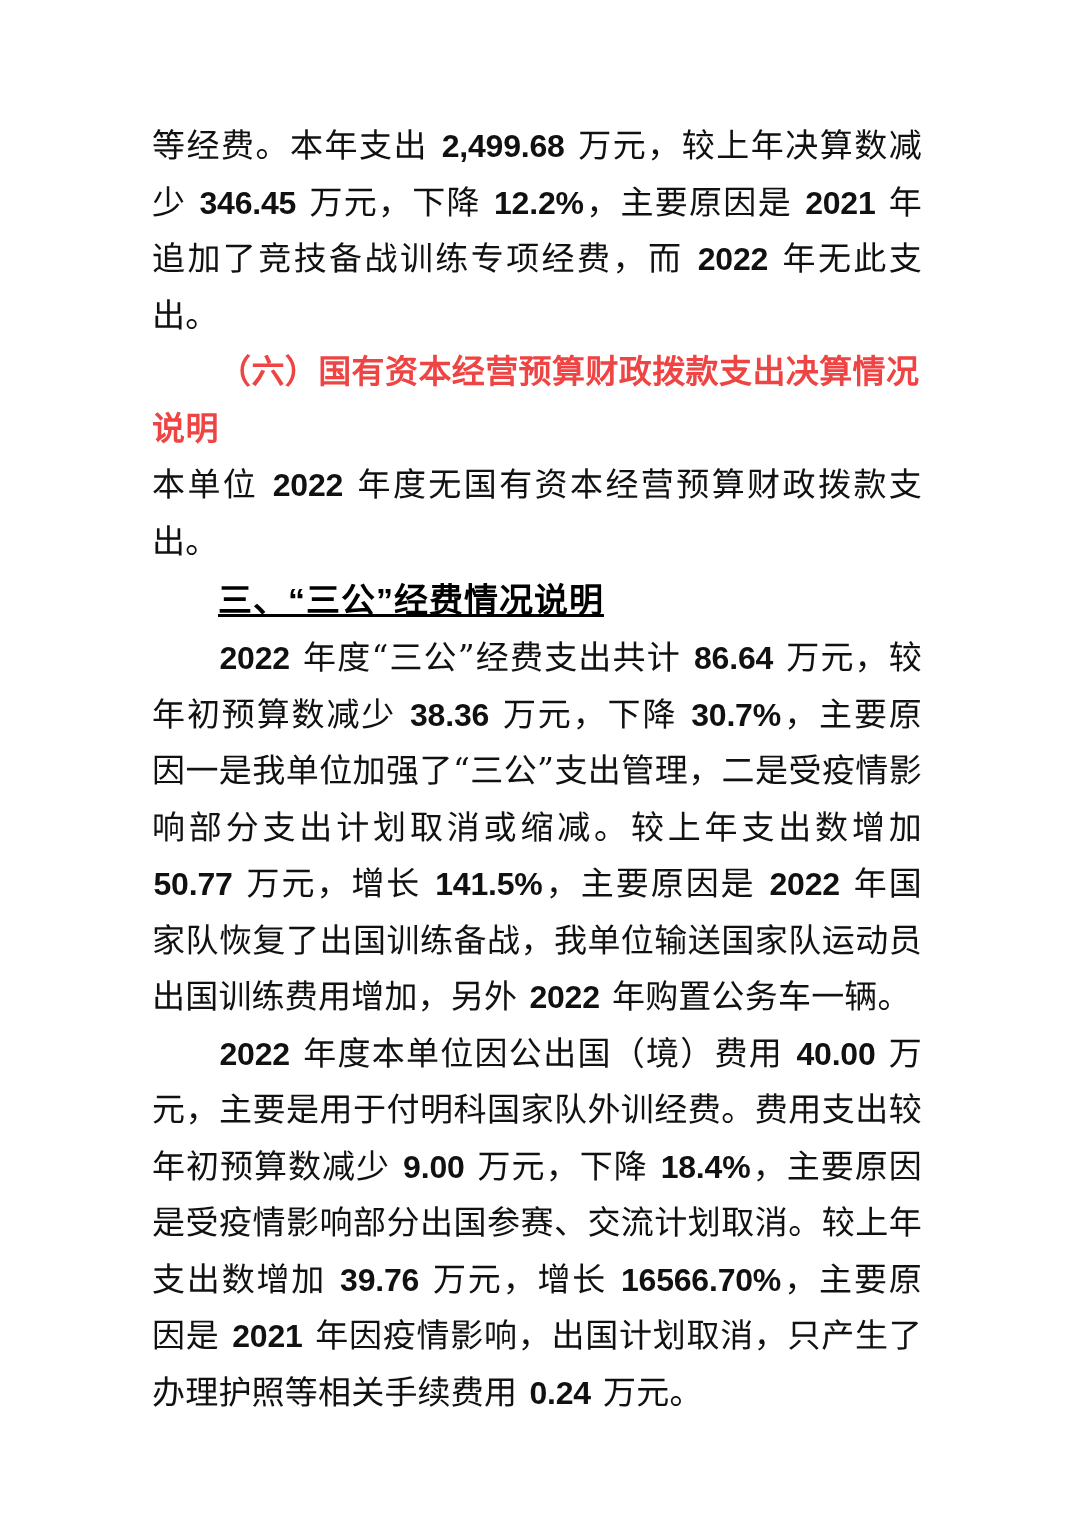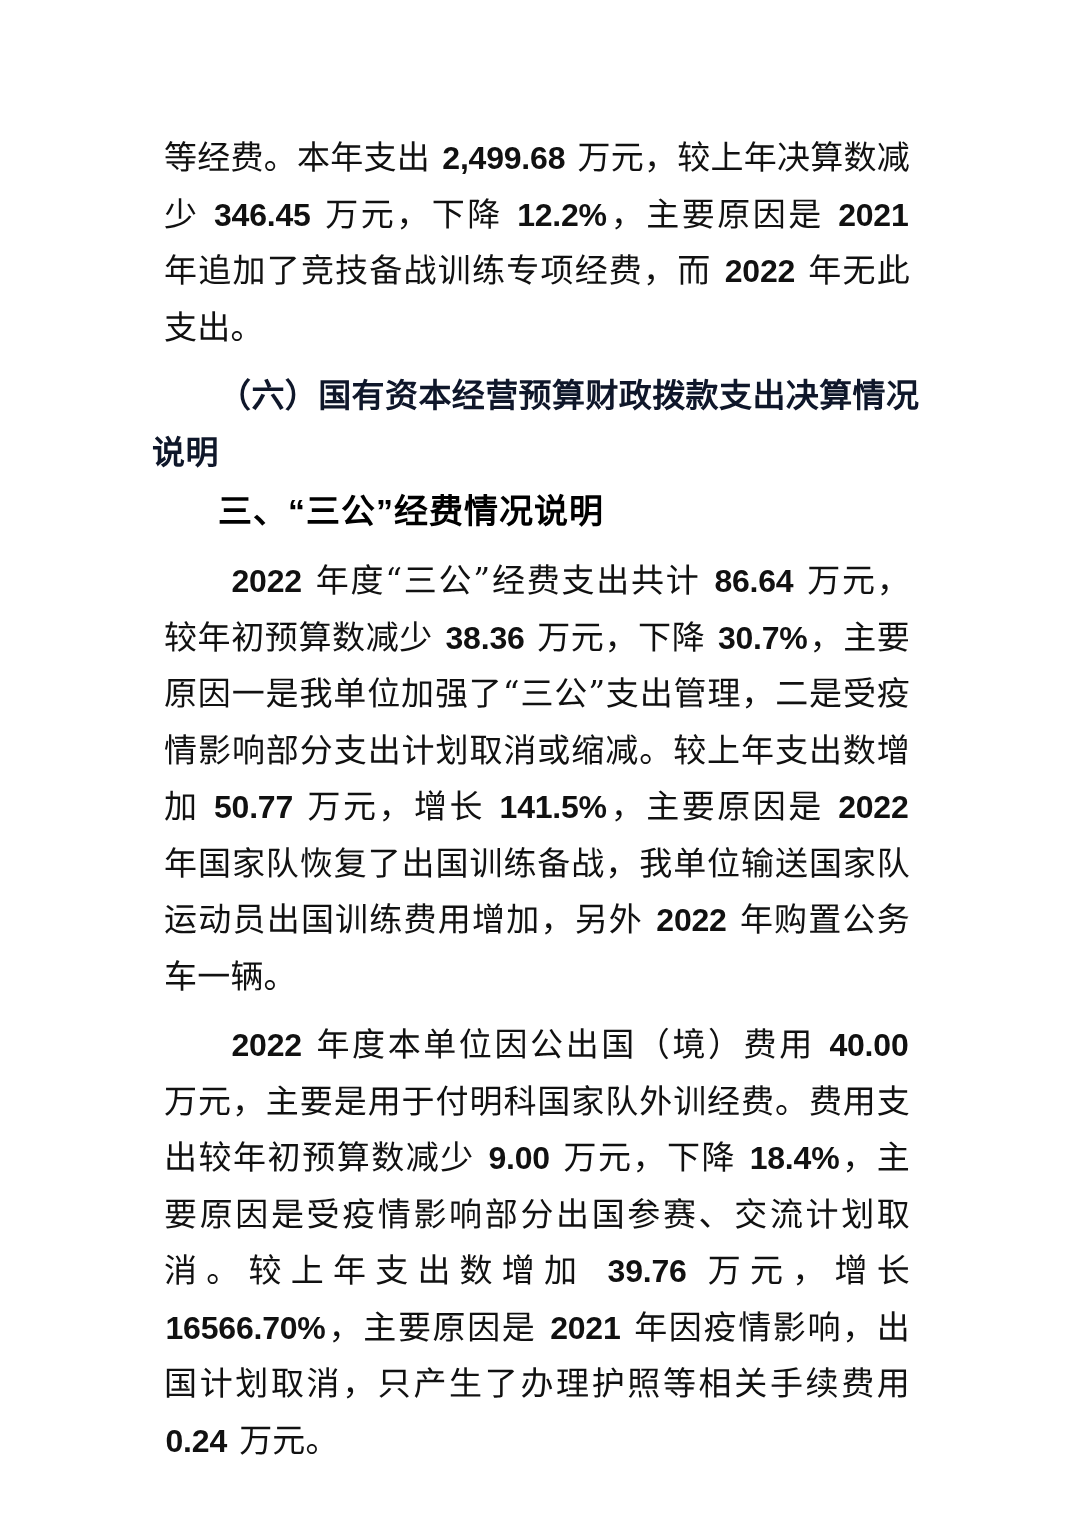--- a/index.html
+++ b/index.html
@@ -41,7 +41,7 @@
     text-justify: inter-character;
     text-align-last: left;
     letter-spacing: 0.2px;
-    margin: 12px;
+    margin: 0;
     font-family: "DejaVu Serif", "Liberation Serif", serif;
     font-weight: 400;
     -webkit-font-smoothing: antialiased;

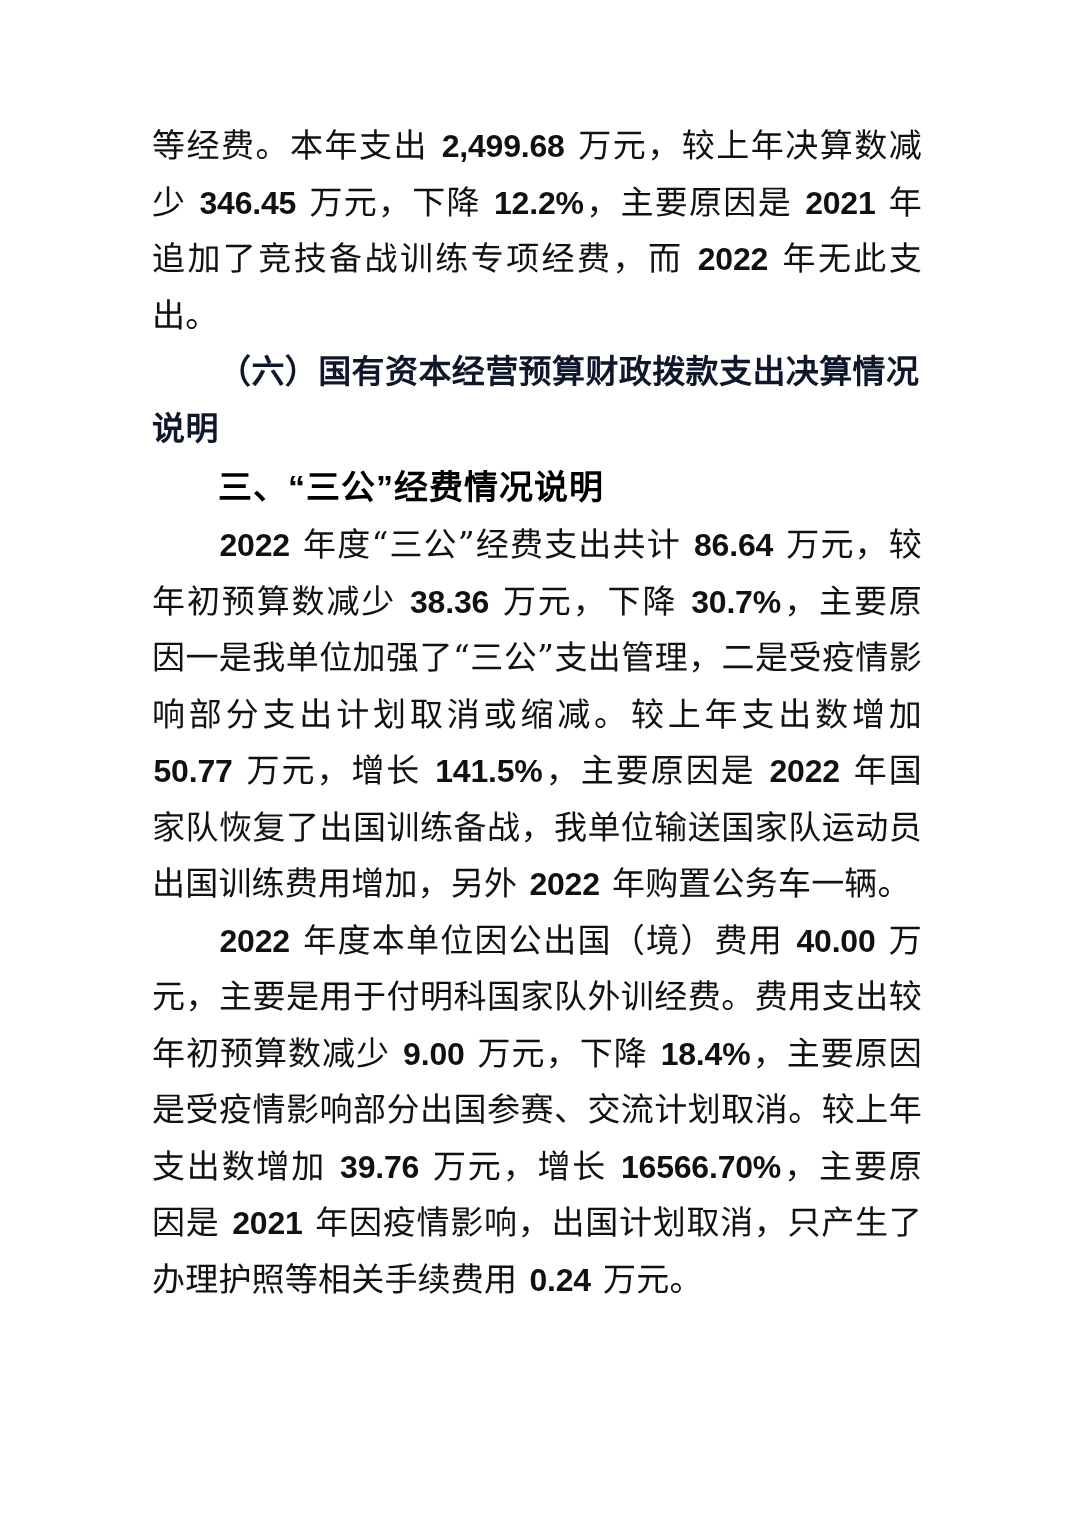--- a/index.html
+++ b/index.html
@@ -59,7 +59,7 @@
   .h-sub {
     font-size: 33px;
     line-height: 56.5px;
-    color: #0f172a;
+    color: #ef4444;
     font-weight: 700;
     text-indent: 66px;
     margin: 0;

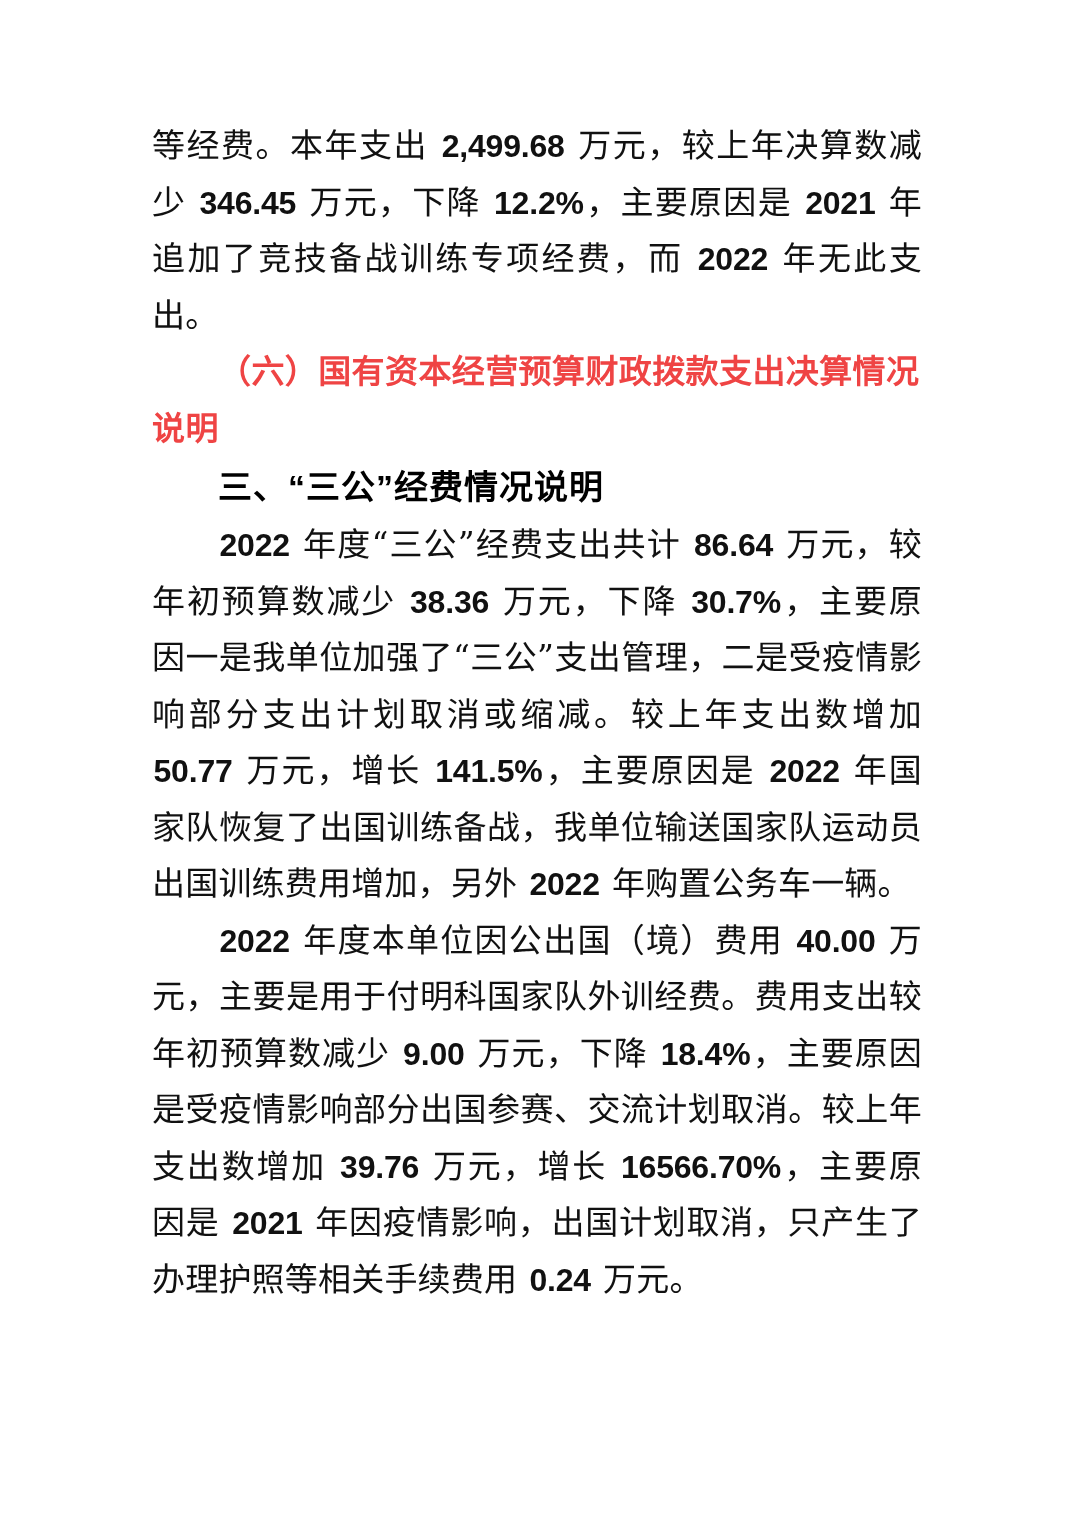--- a/index.html
+++ b/index.html
@@ -99,6 +99,7 @@
 
     <h3 class="h-sub">（六）国有资本经营预算财政拨款支出决算情况说明</h3>
 
+    <p class="para noindent">本单位 <span class="num">2022</span> 年度无国有资本经营预算财政拨款支出。</p>
 
     <h2 class="h-main">三、“三公”经费情况说明</h2>
 

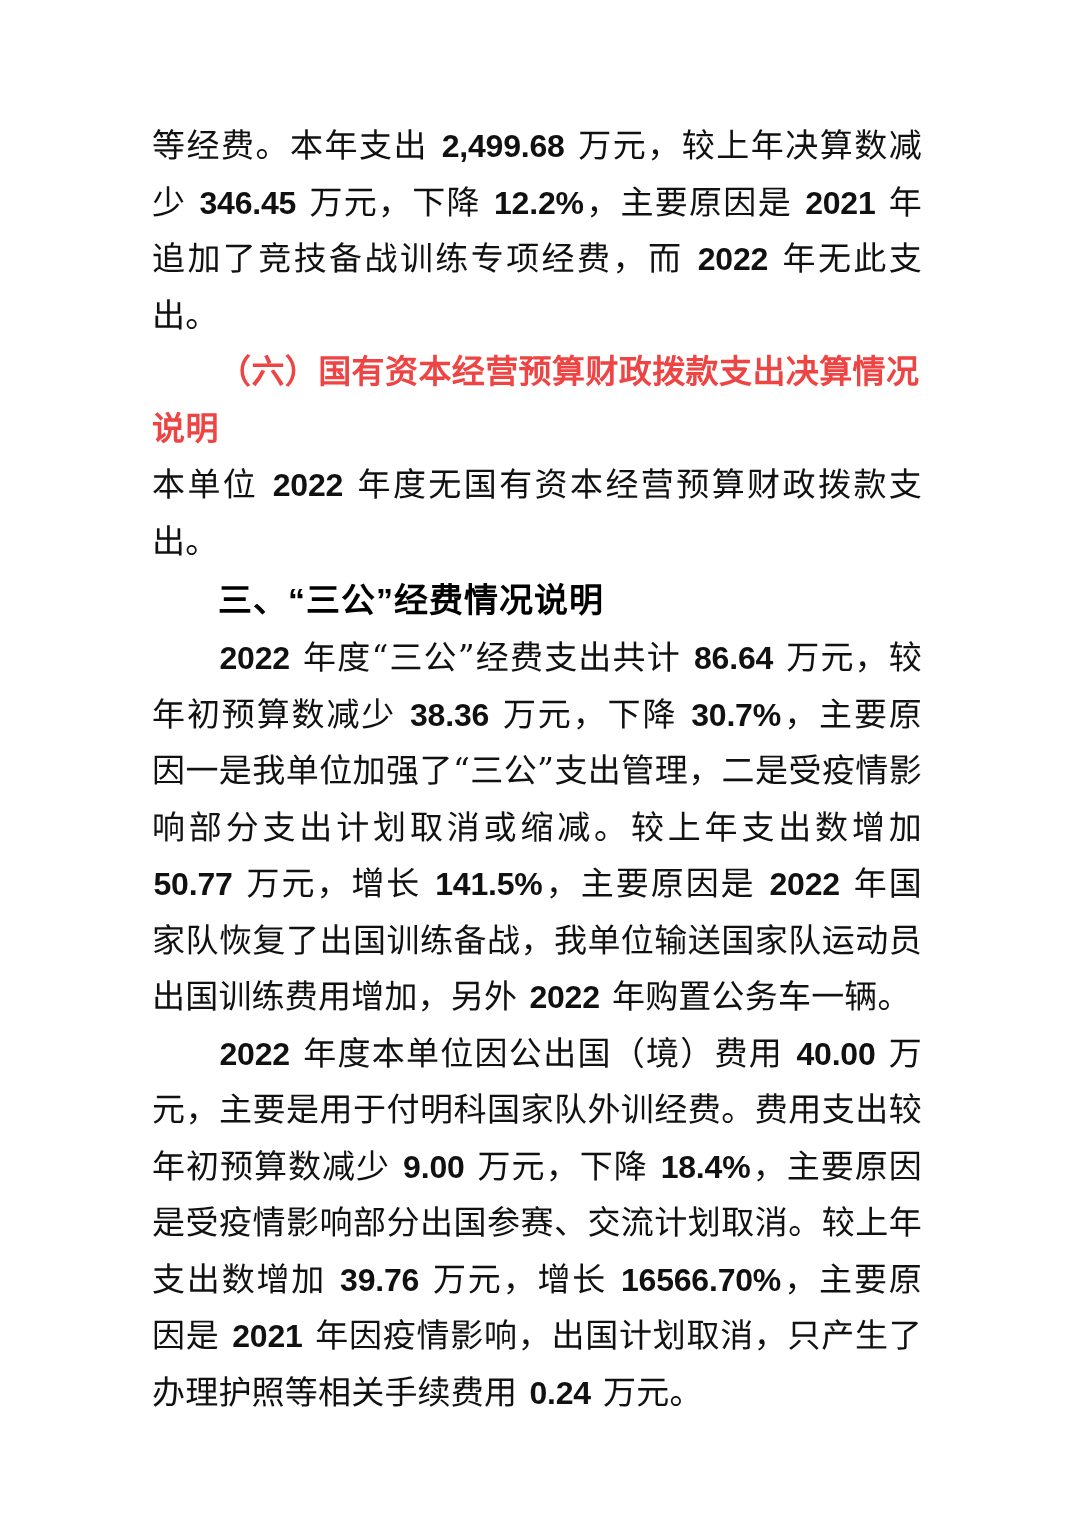--- a/index.html
+++ b/index.html
@@ -78,6 +78,7 @@
     text-align: left;
     font-family: "Liberation Sans", "DejaVu Sans", sans-serif;
     letter-spacing: 1px;
+    text-decoration: underline;
   }
 
   

